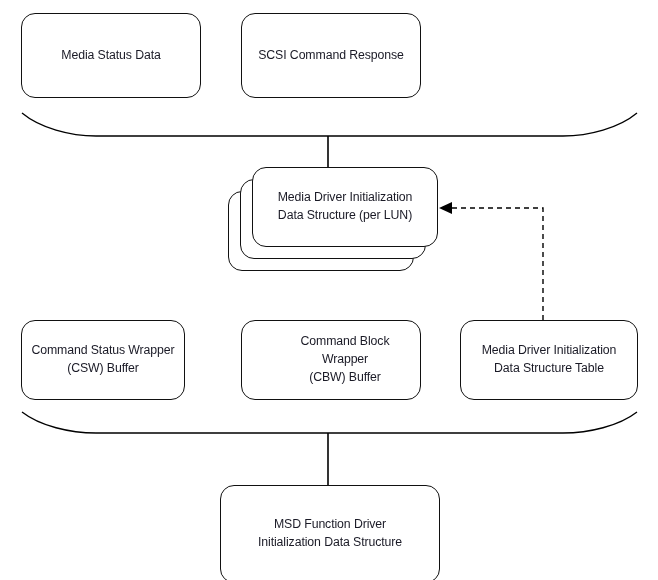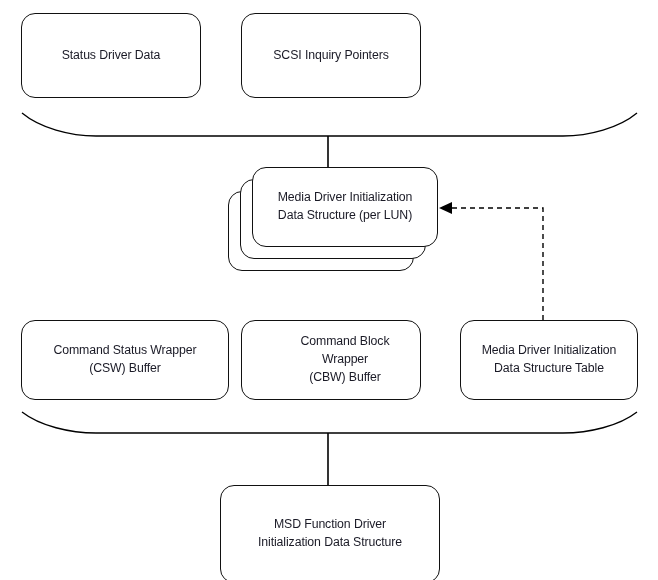--- a/index.html
+++ b/index.html
@@ -77,7 +77,7 @@
   </svg>
 
   <div class="node" style="left:21px; top:13px; width:180px; height:85px;">
-    <span class="label">Status Driver Data</span>
+    <span class="label">Media Status Data</span>
   </div>
 
   <div class="node" style="left:241px; top:13px; width:180px; height:85px;">

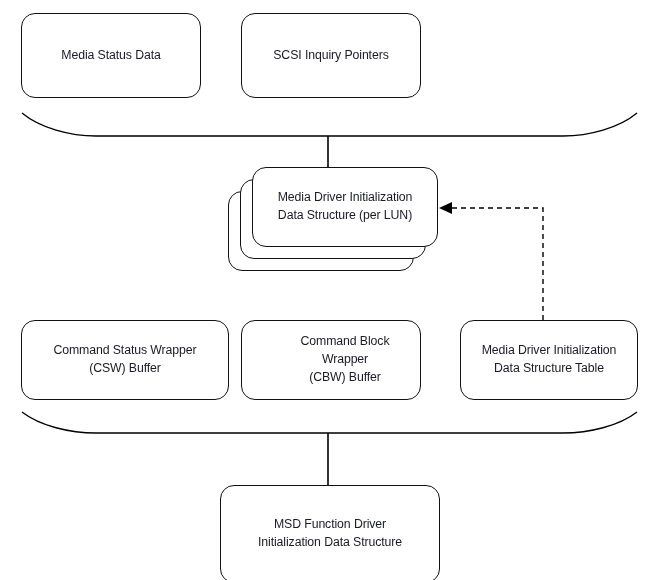--- a/index.html
+++ b/index.html
@@ -81,7 +81,7 @@
   </div>
 
   <div class="node" style="left:241px; top:13px; width:180px; height:85px;">
-    <span class="label">SCSI Inquiry Pointers</span>
+    <span class="label">SCSI Command Response</span>
   </div>
 
 

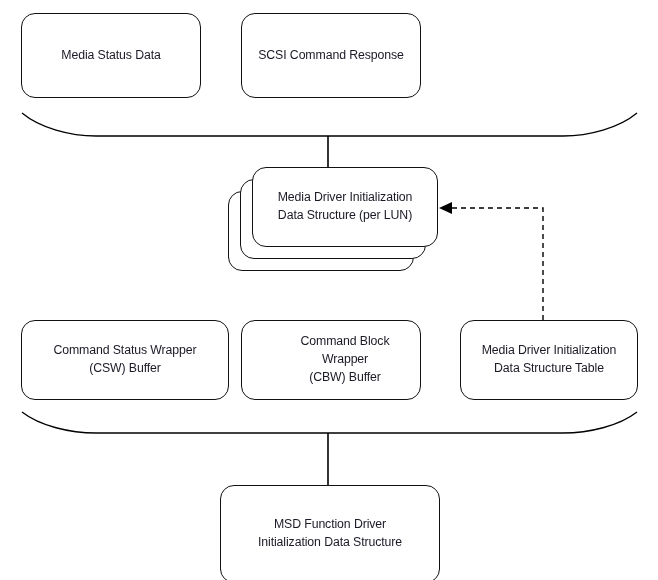--- a/index.html
+++ b/index.html
@@ -92,7 +92,7 @@
 Data Structure (per LUN)</span>
   </div>
 
-  <div class="node" style="left:21px; top:320px; width:208px; height:80px;">
+  <div class="node" style="left:21px; top:320px; width:164px; height:80px;">
     <span class="label">Command Status Wrapper
 (CSW) Buffer</span>
   </div>

